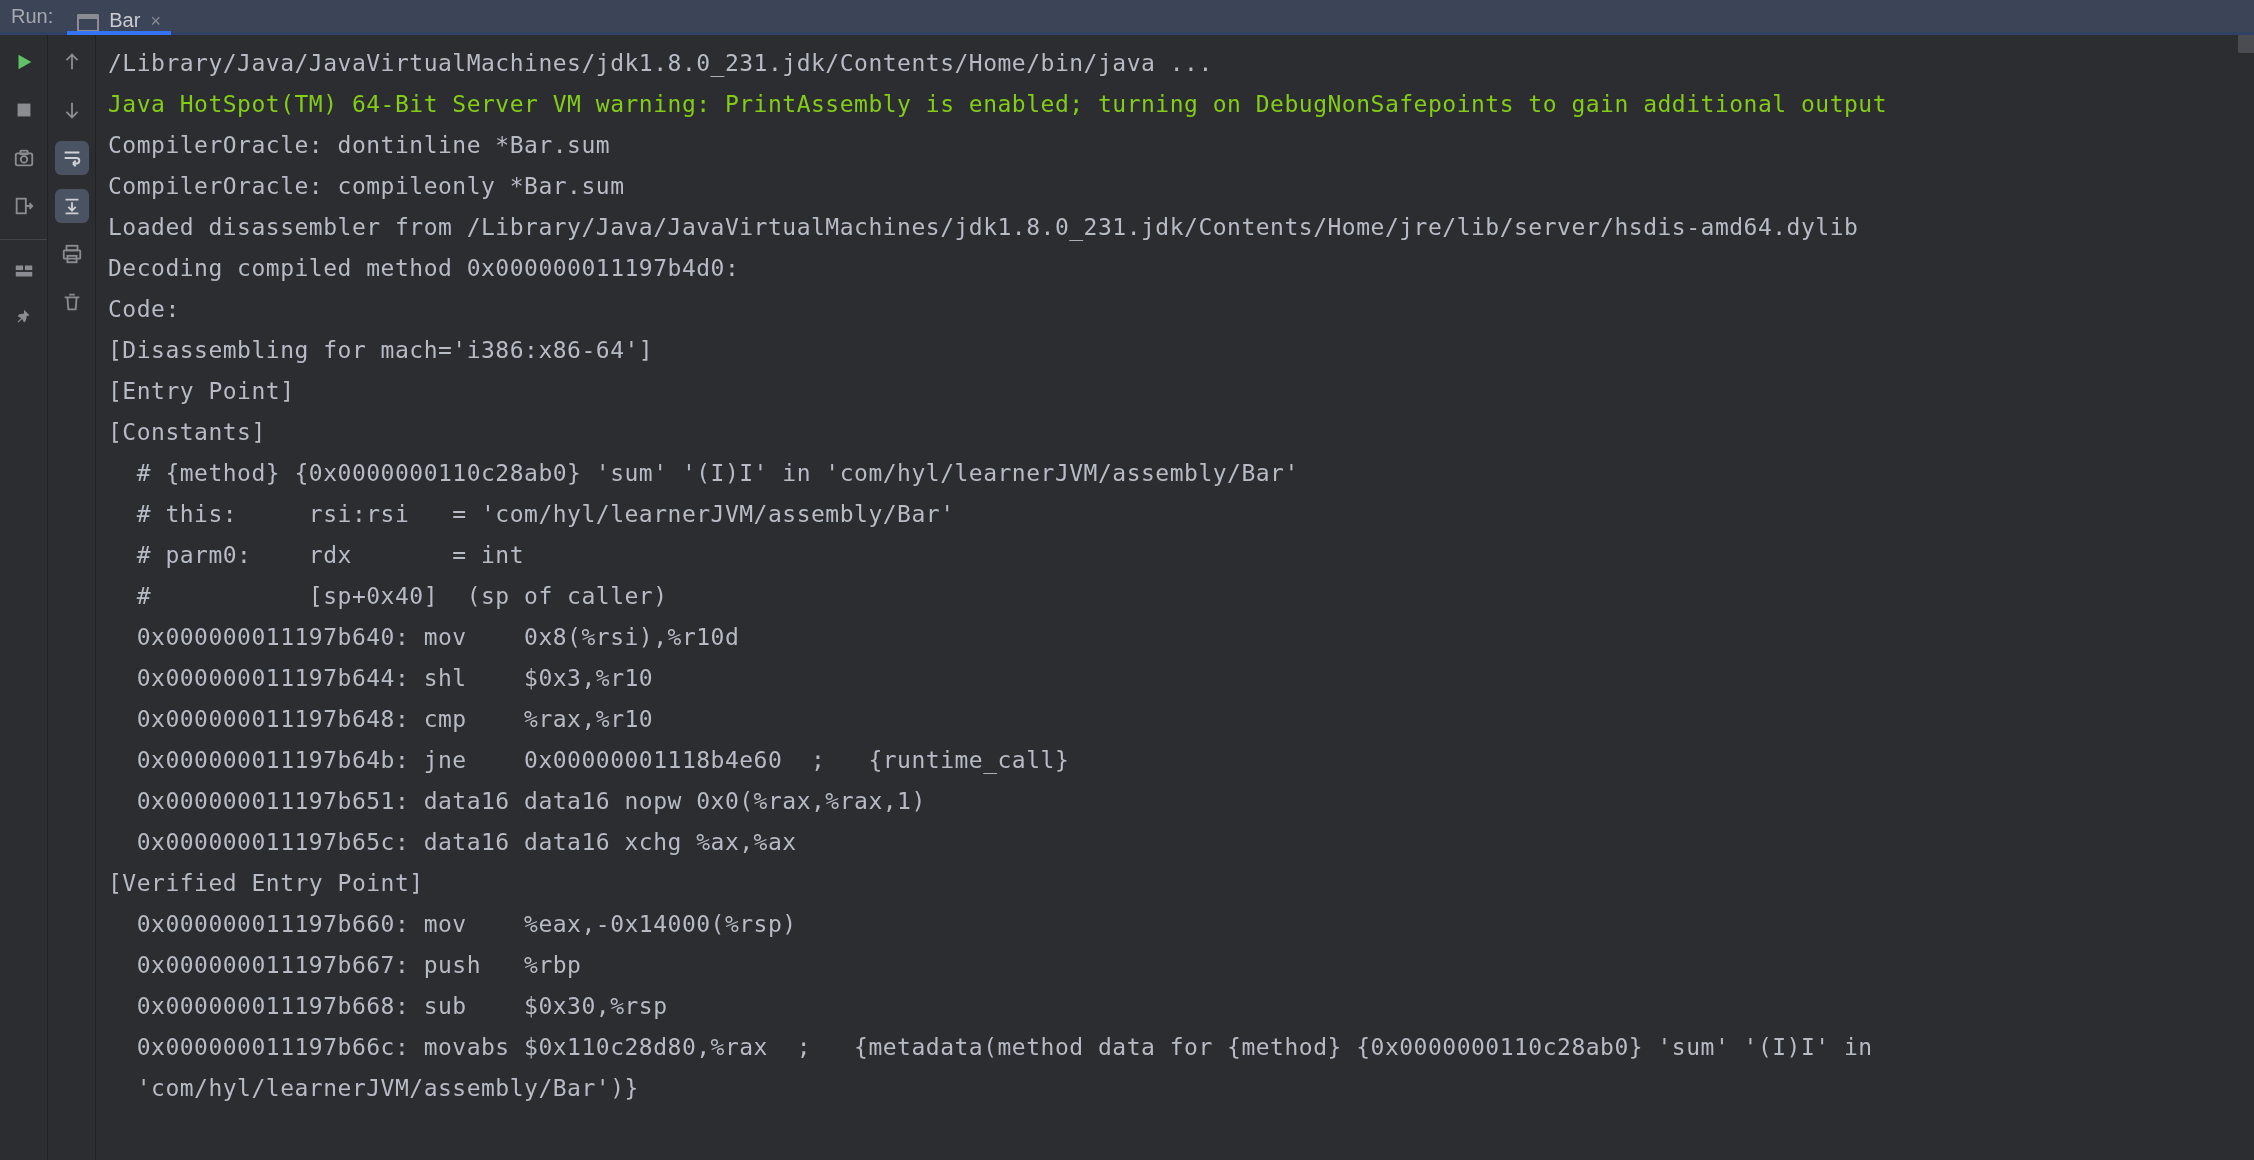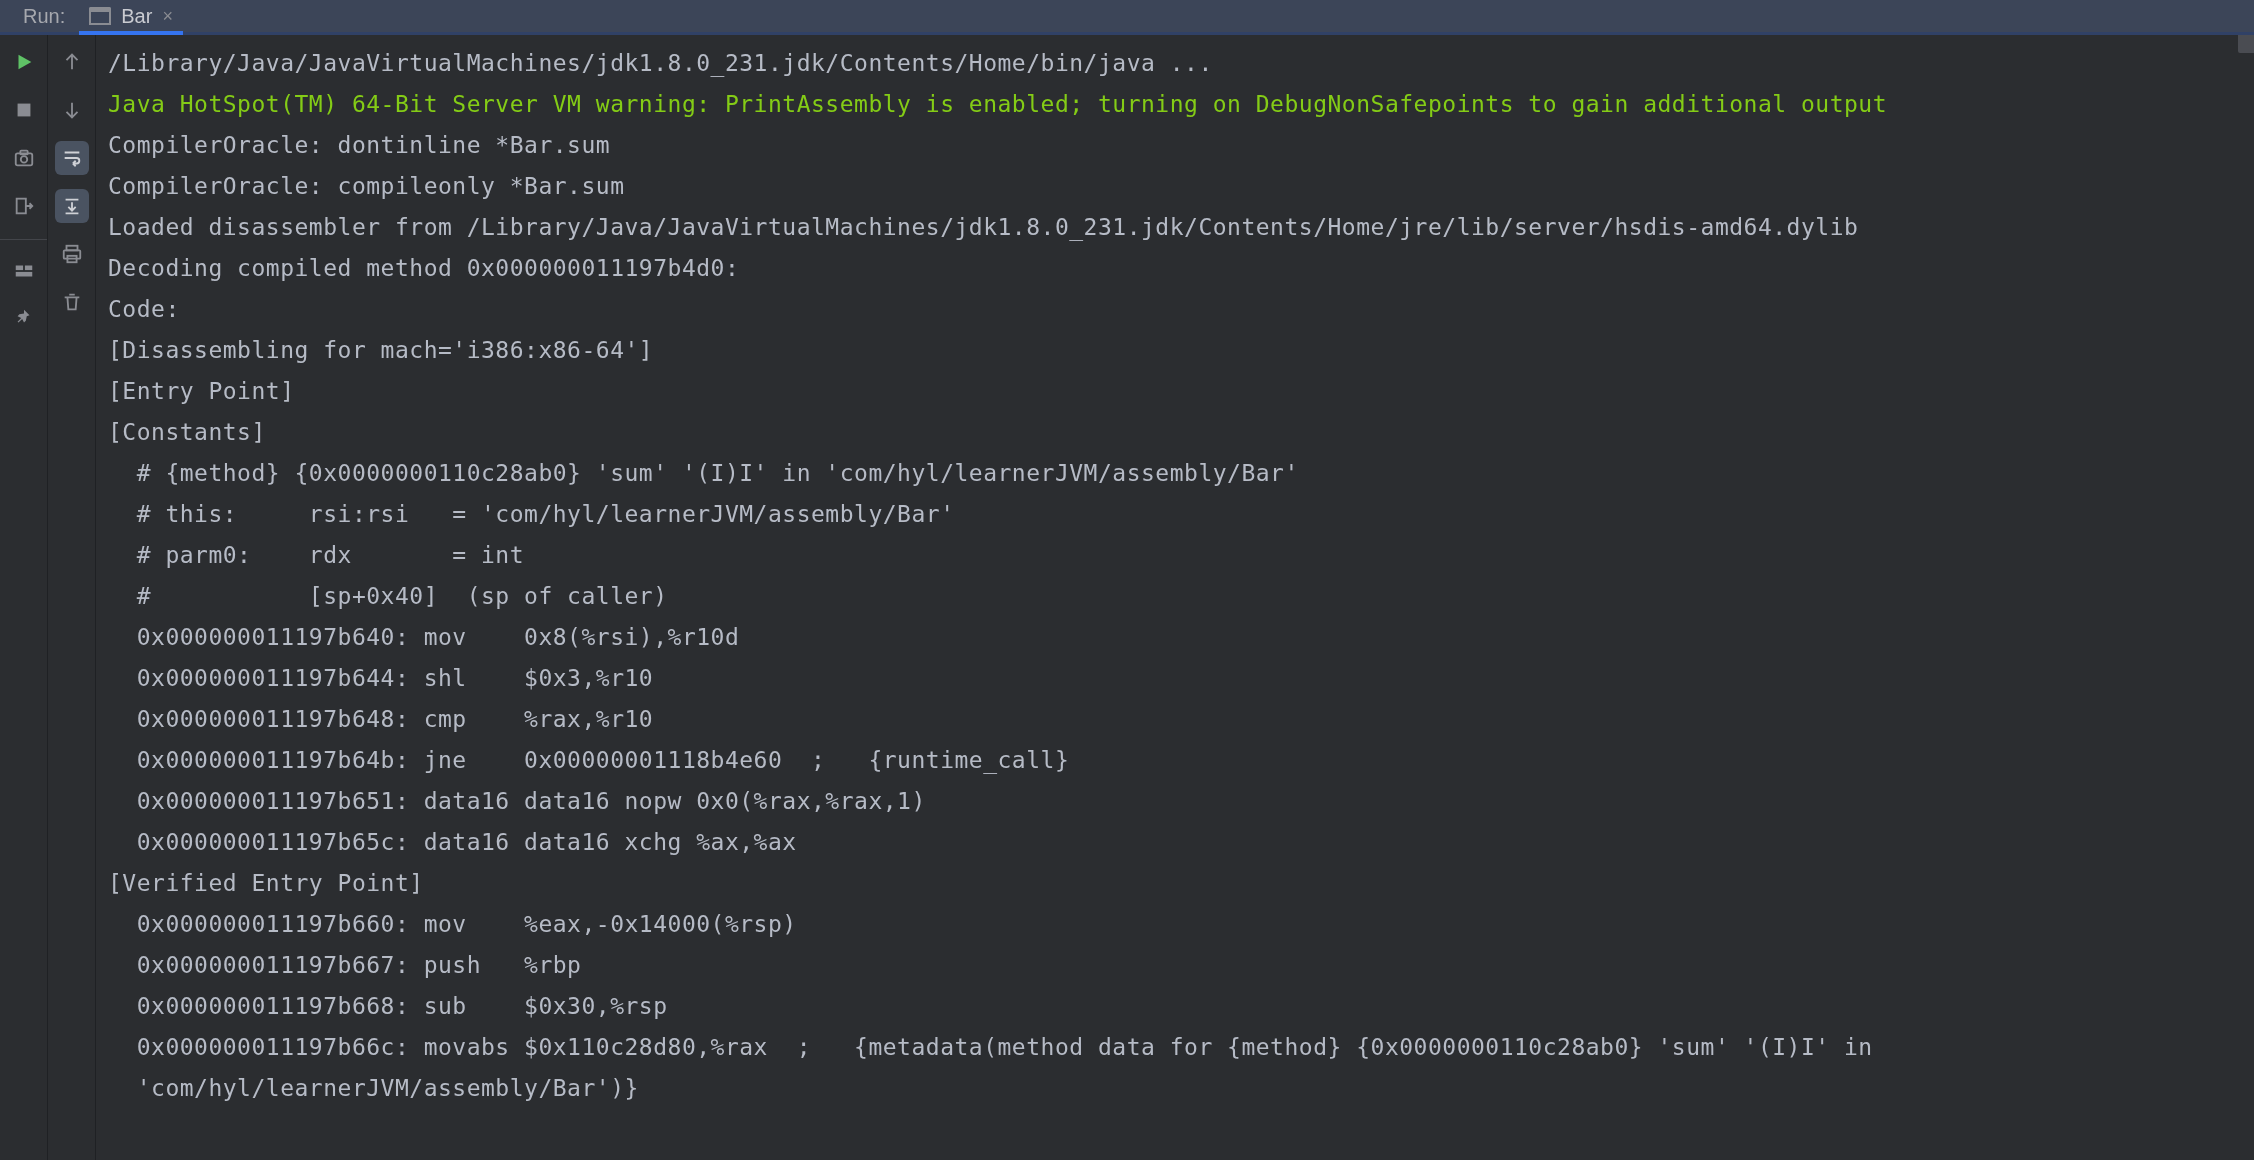--- a/index.html
+++ b/index.html
@@ -18,7 +18,7 @@
     border-bottom: 3px solid #304166;
     display: flex;
     align-items: center;
-    padding-left: 23px;
+    padding-left: 11px;
     font-family: -apple-system, BlinkMacSystemFont, "Helvetica Neue", Arial, sans-serif;
     font-size: 20px;
     color: #a6a8ae;

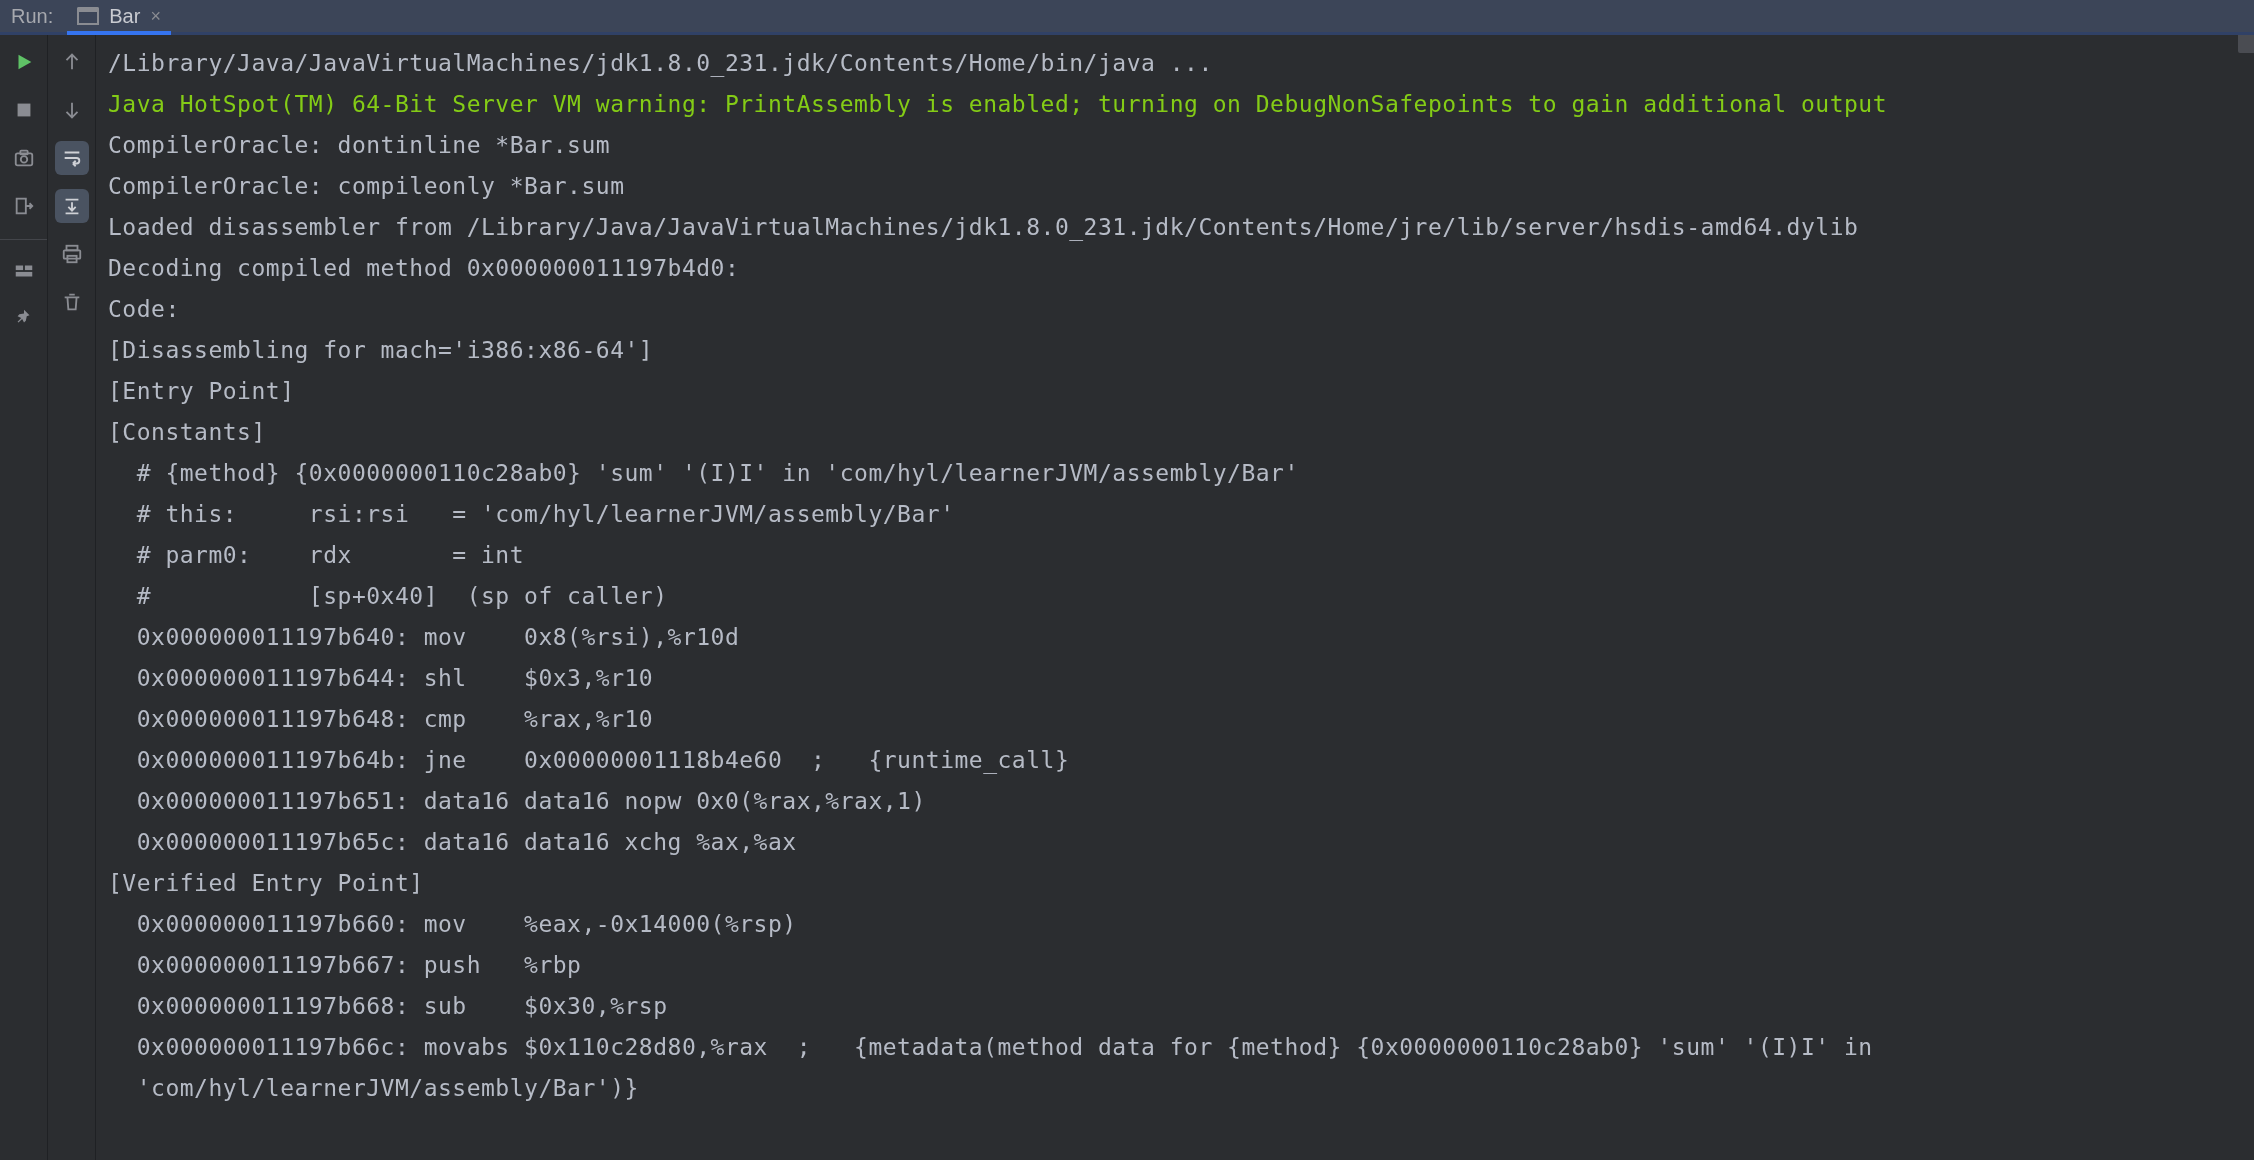--- a/index.html
+++ b/index.html
@@ -29,7 +29,7 @@
   }
   .tab {
     display: flex;
-    align-items: center;
+    align-items: flex-end;
     height: 100%;
     padding: 0 10px;
     position: relative;

